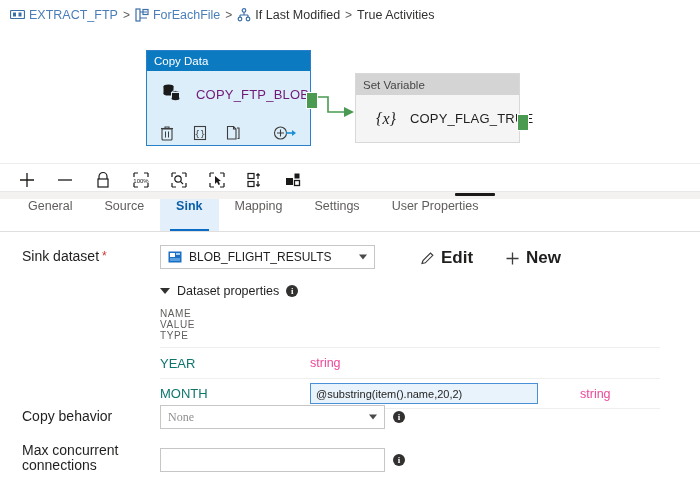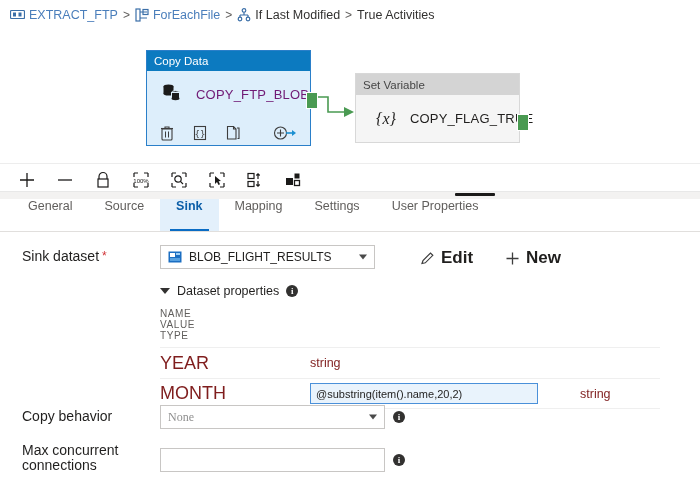--- a/index.html
+++ b/index.html
@@ -162,7 +162,7 @@
     display: flex; align-items: center; height: 31px; border-top: 1px solid #efefef;
   }
   .tbl-row:last-child { border-bottom: 1px solid #efefef; }
-  .cell-name { width: 150px; font-size: 18px; color: #7f1d1d; }
+  .cell-name { width: 150px; font-size: 13px; color: #0f766e; }
   .cell-value { width: 270px; }
   .cell-type { width: 80px; font-size: 12.5px; color: #7f1d1d; }
   .expr-input {

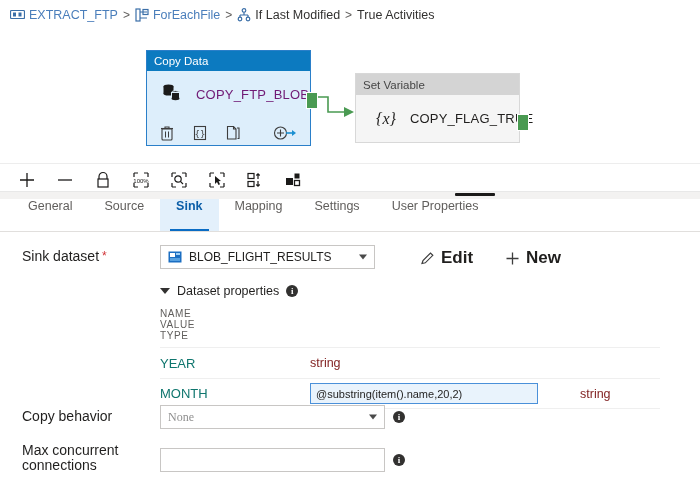--- a/index.html
+++ b/index.html
@@ -164,7 +164,7 @@
   .tbl-row:last-child { border-bottom: 1px solid #efefef; }
   .cell-name { width: 150px; font-size: 13px; color: #0f766e; }
   .cell-value { width: 270px; }
-  .cell-type { width: 80px; font-size: 12.5px; color: #7f1d1d; }
+  .cell-type { width: 80px; font-size: 12.5px; color: #ec4899; }
   .expr-input {
     width: 228px; height: 21px; border: 1px solid #4a90d9; background: #e9f3fc;
     font-size: 11px; color: #201f1e; padding: 0 5px; font-family: "Liberation Sans", sans-serif;

